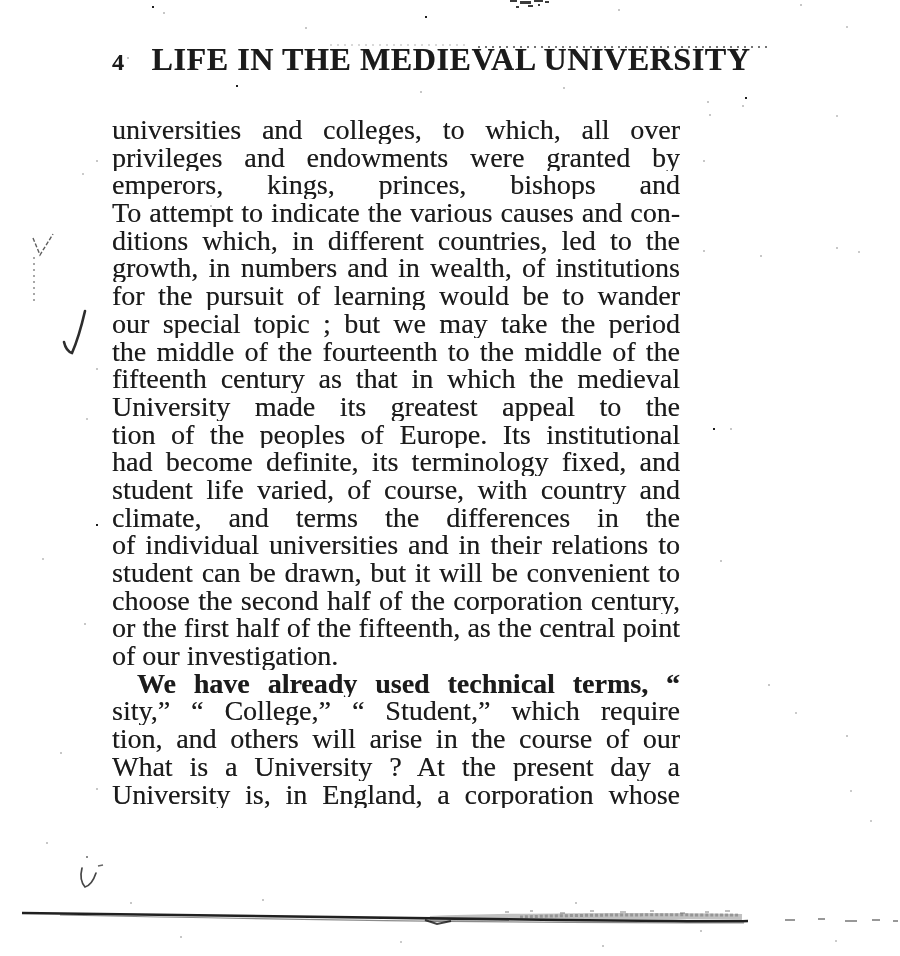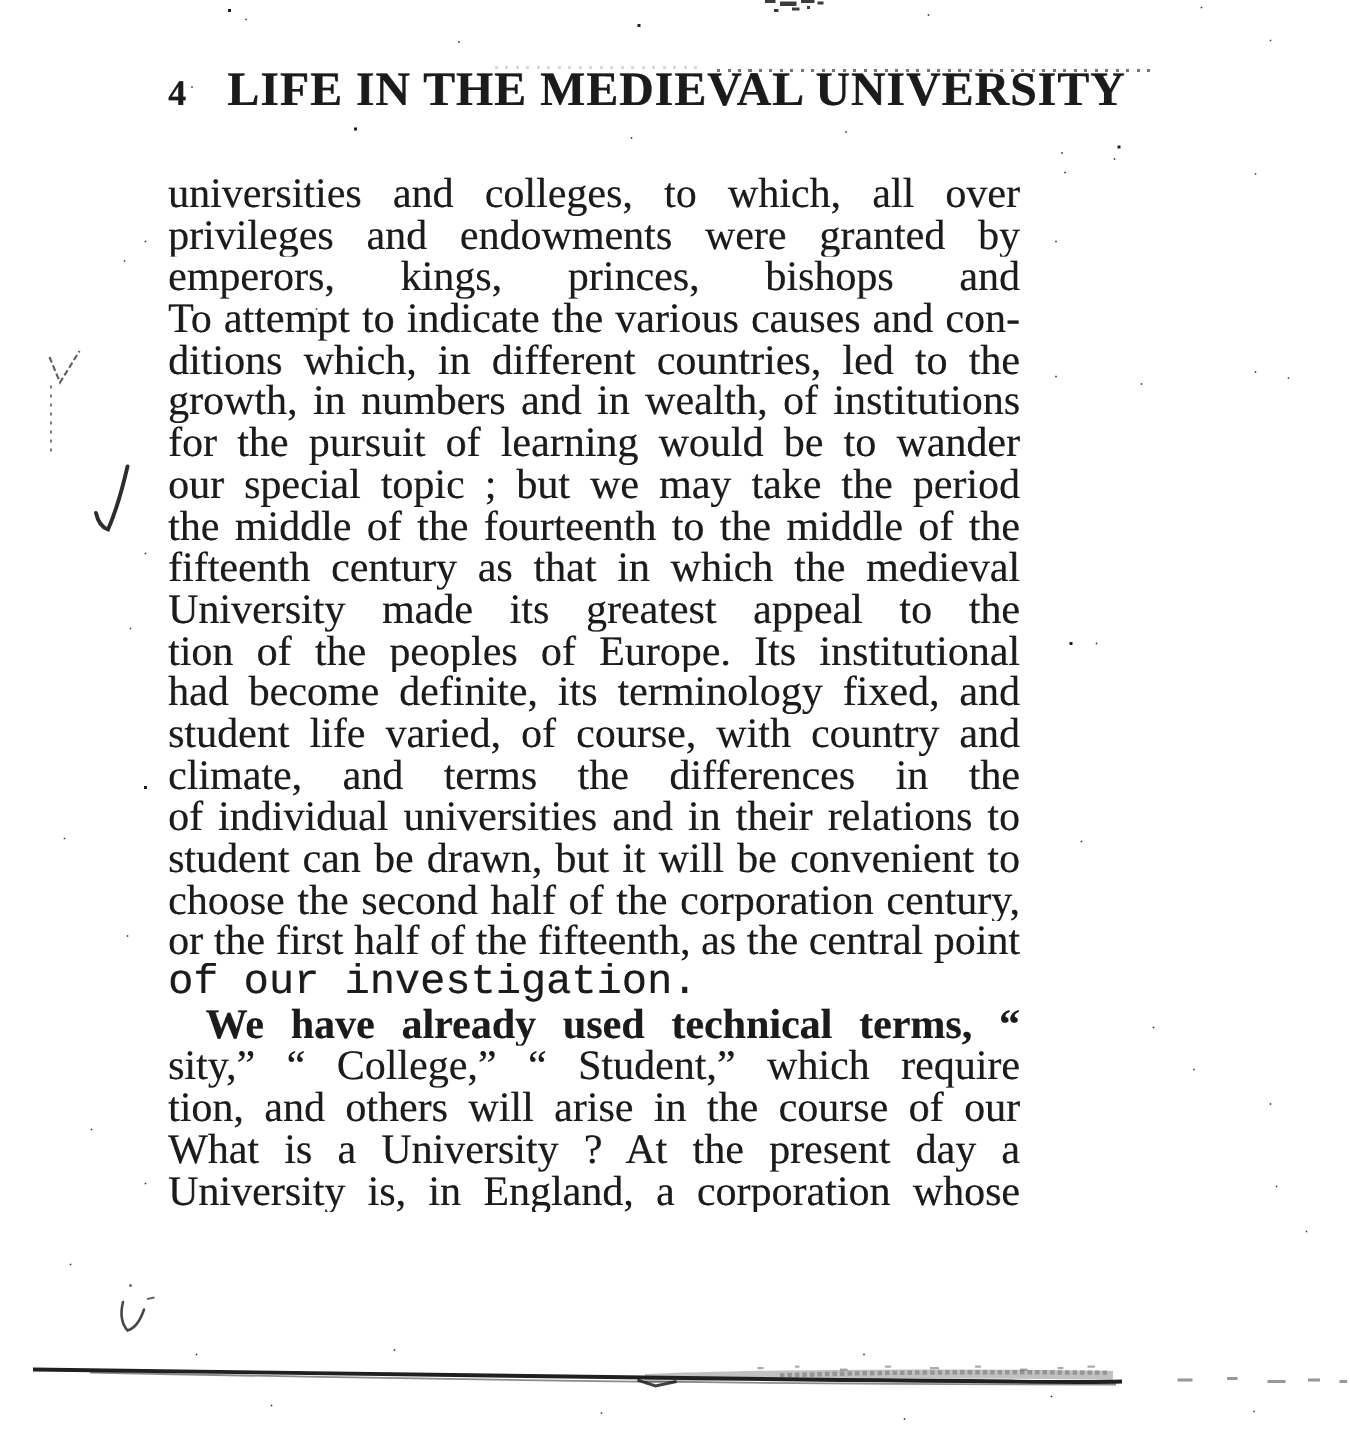--- a/index.html
+++ b/index.html
@@ -18,7 +18,7 @@
     font-size:28px;line-height:27.7px;margin-top:16px;}
   .line{text-align:justify;text-align-last:justify;height:27.7px;overflow:hidden;
     text-shadow:.25px .2px .35px rgba(0,0,0,.5);}
-  .line.end{text-align-last:left;font-family:Liberation Mono, monospace;}
+  .line.end{text-align-last:left;}
   .line.indent{text-indent:25px;font-weight:bold;}
   
   .dotline{position:absolute;height:2px;

